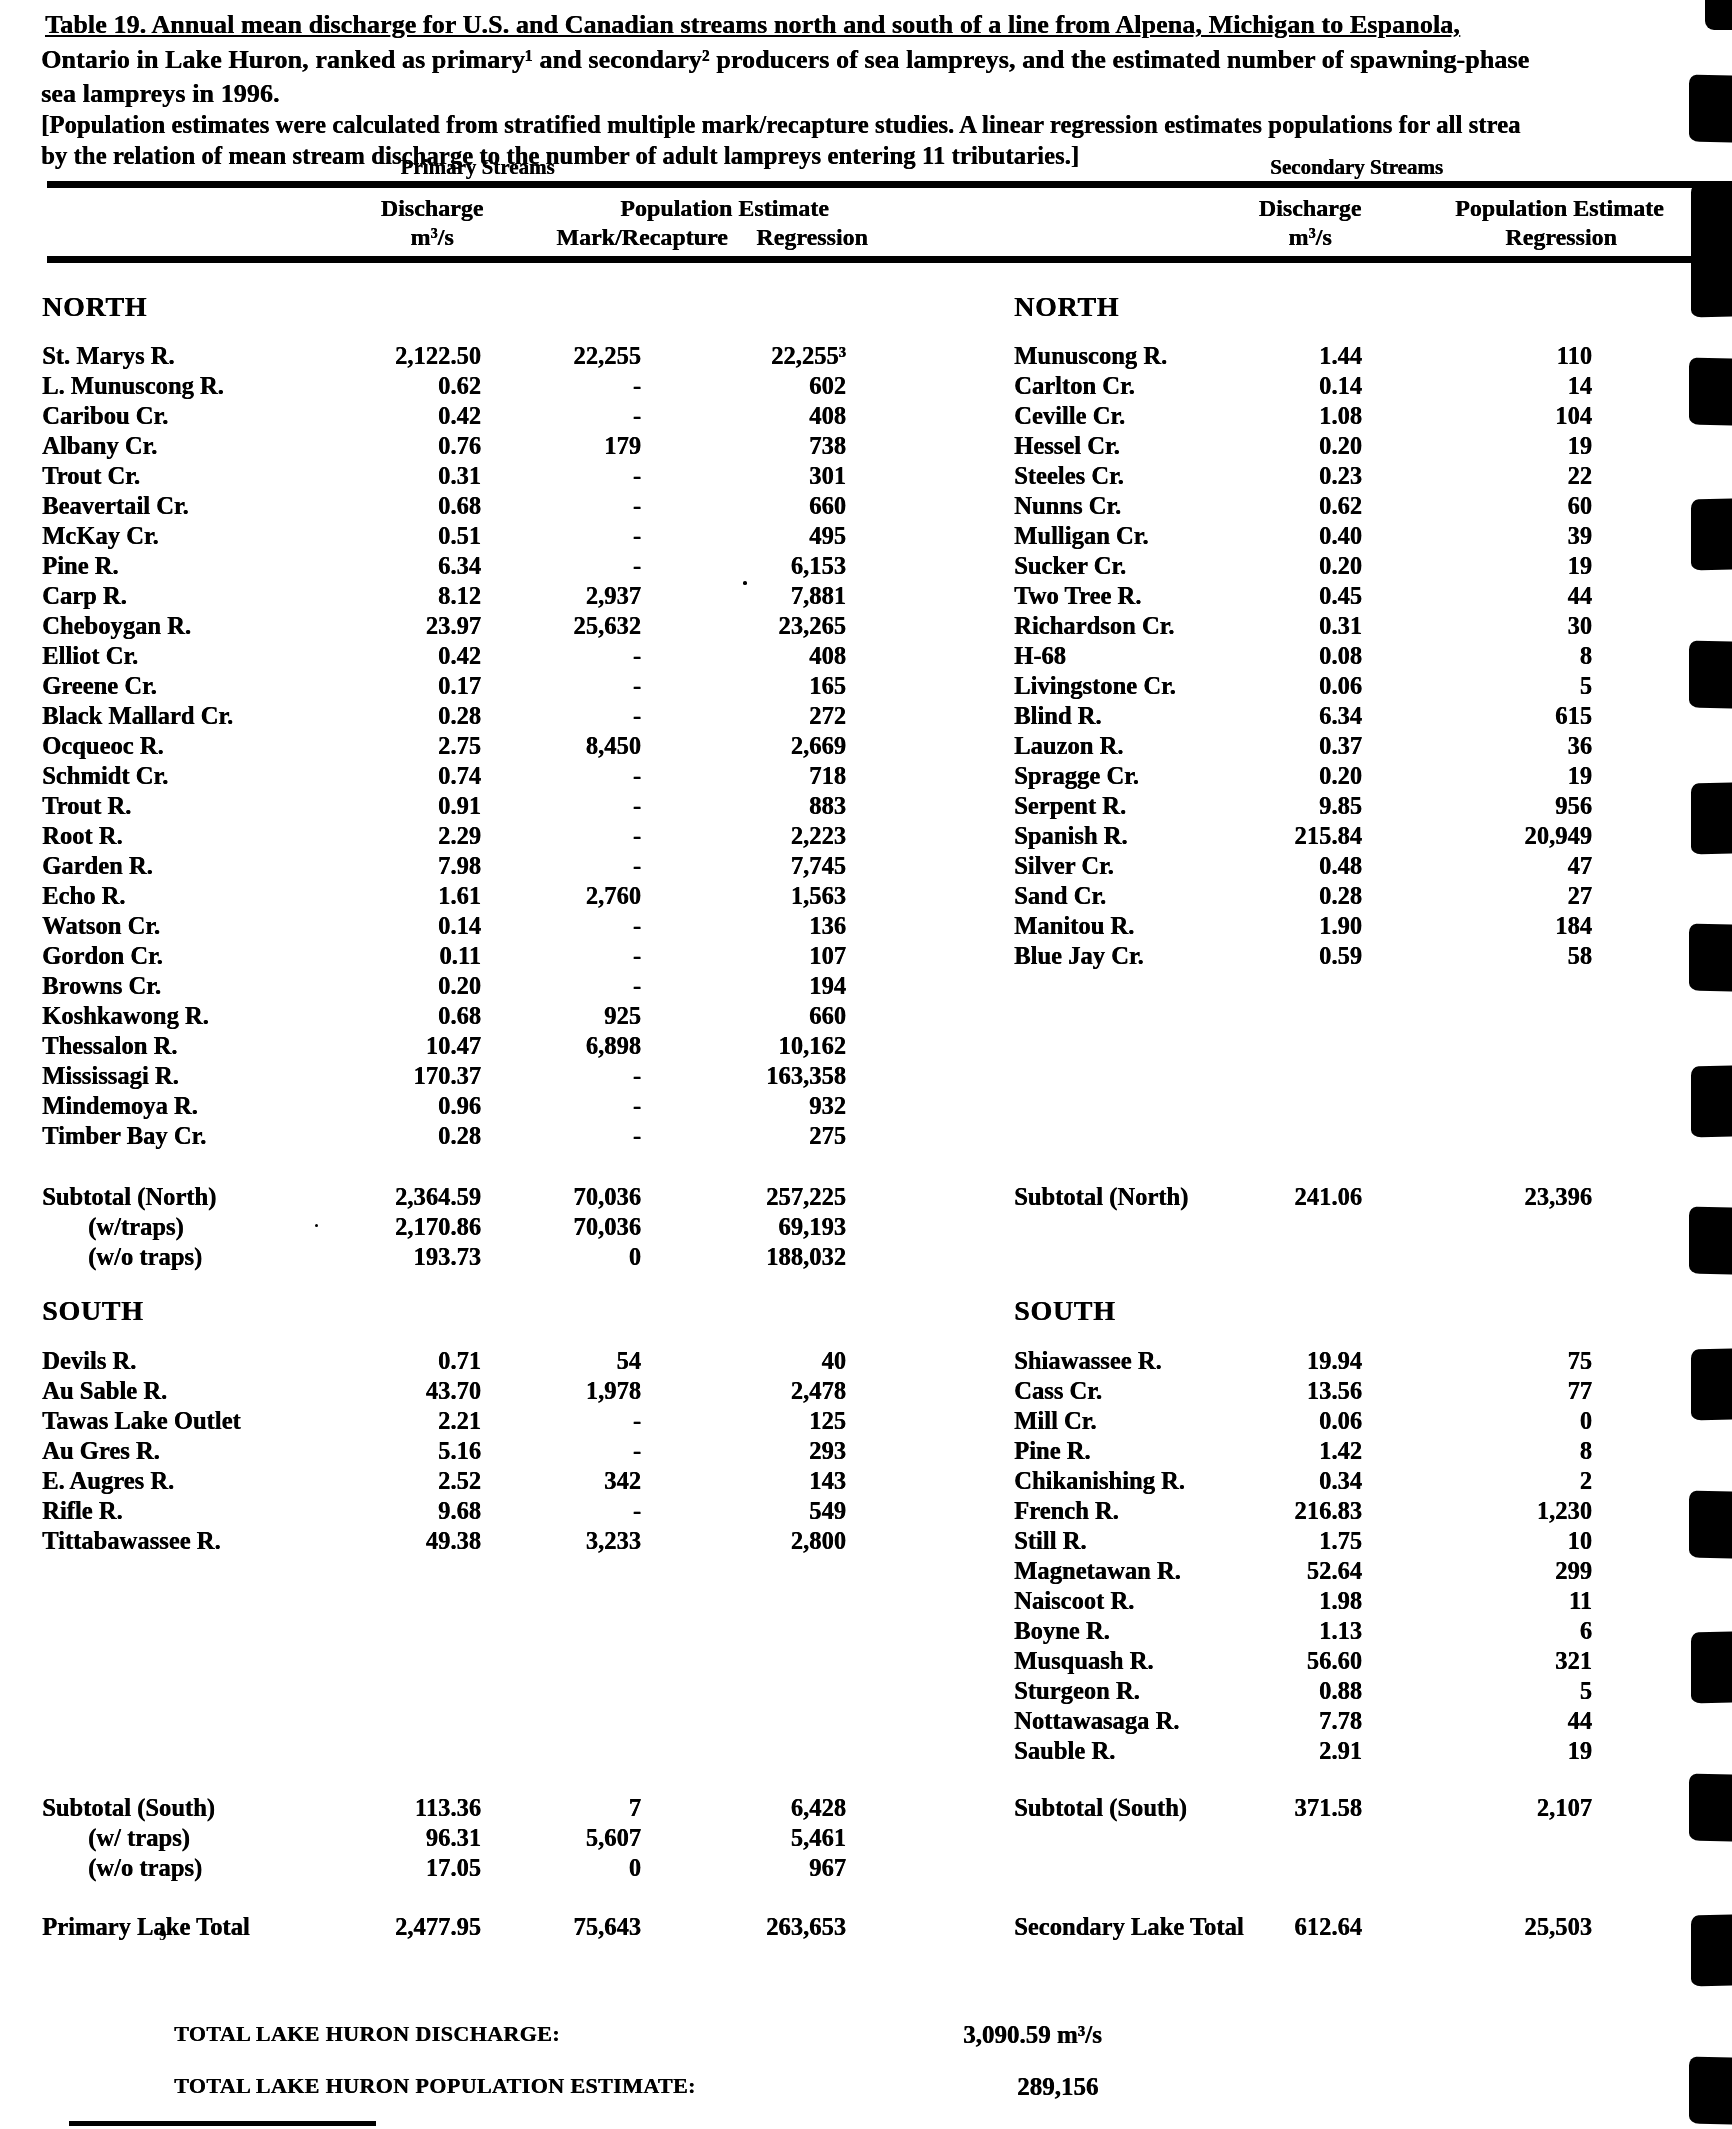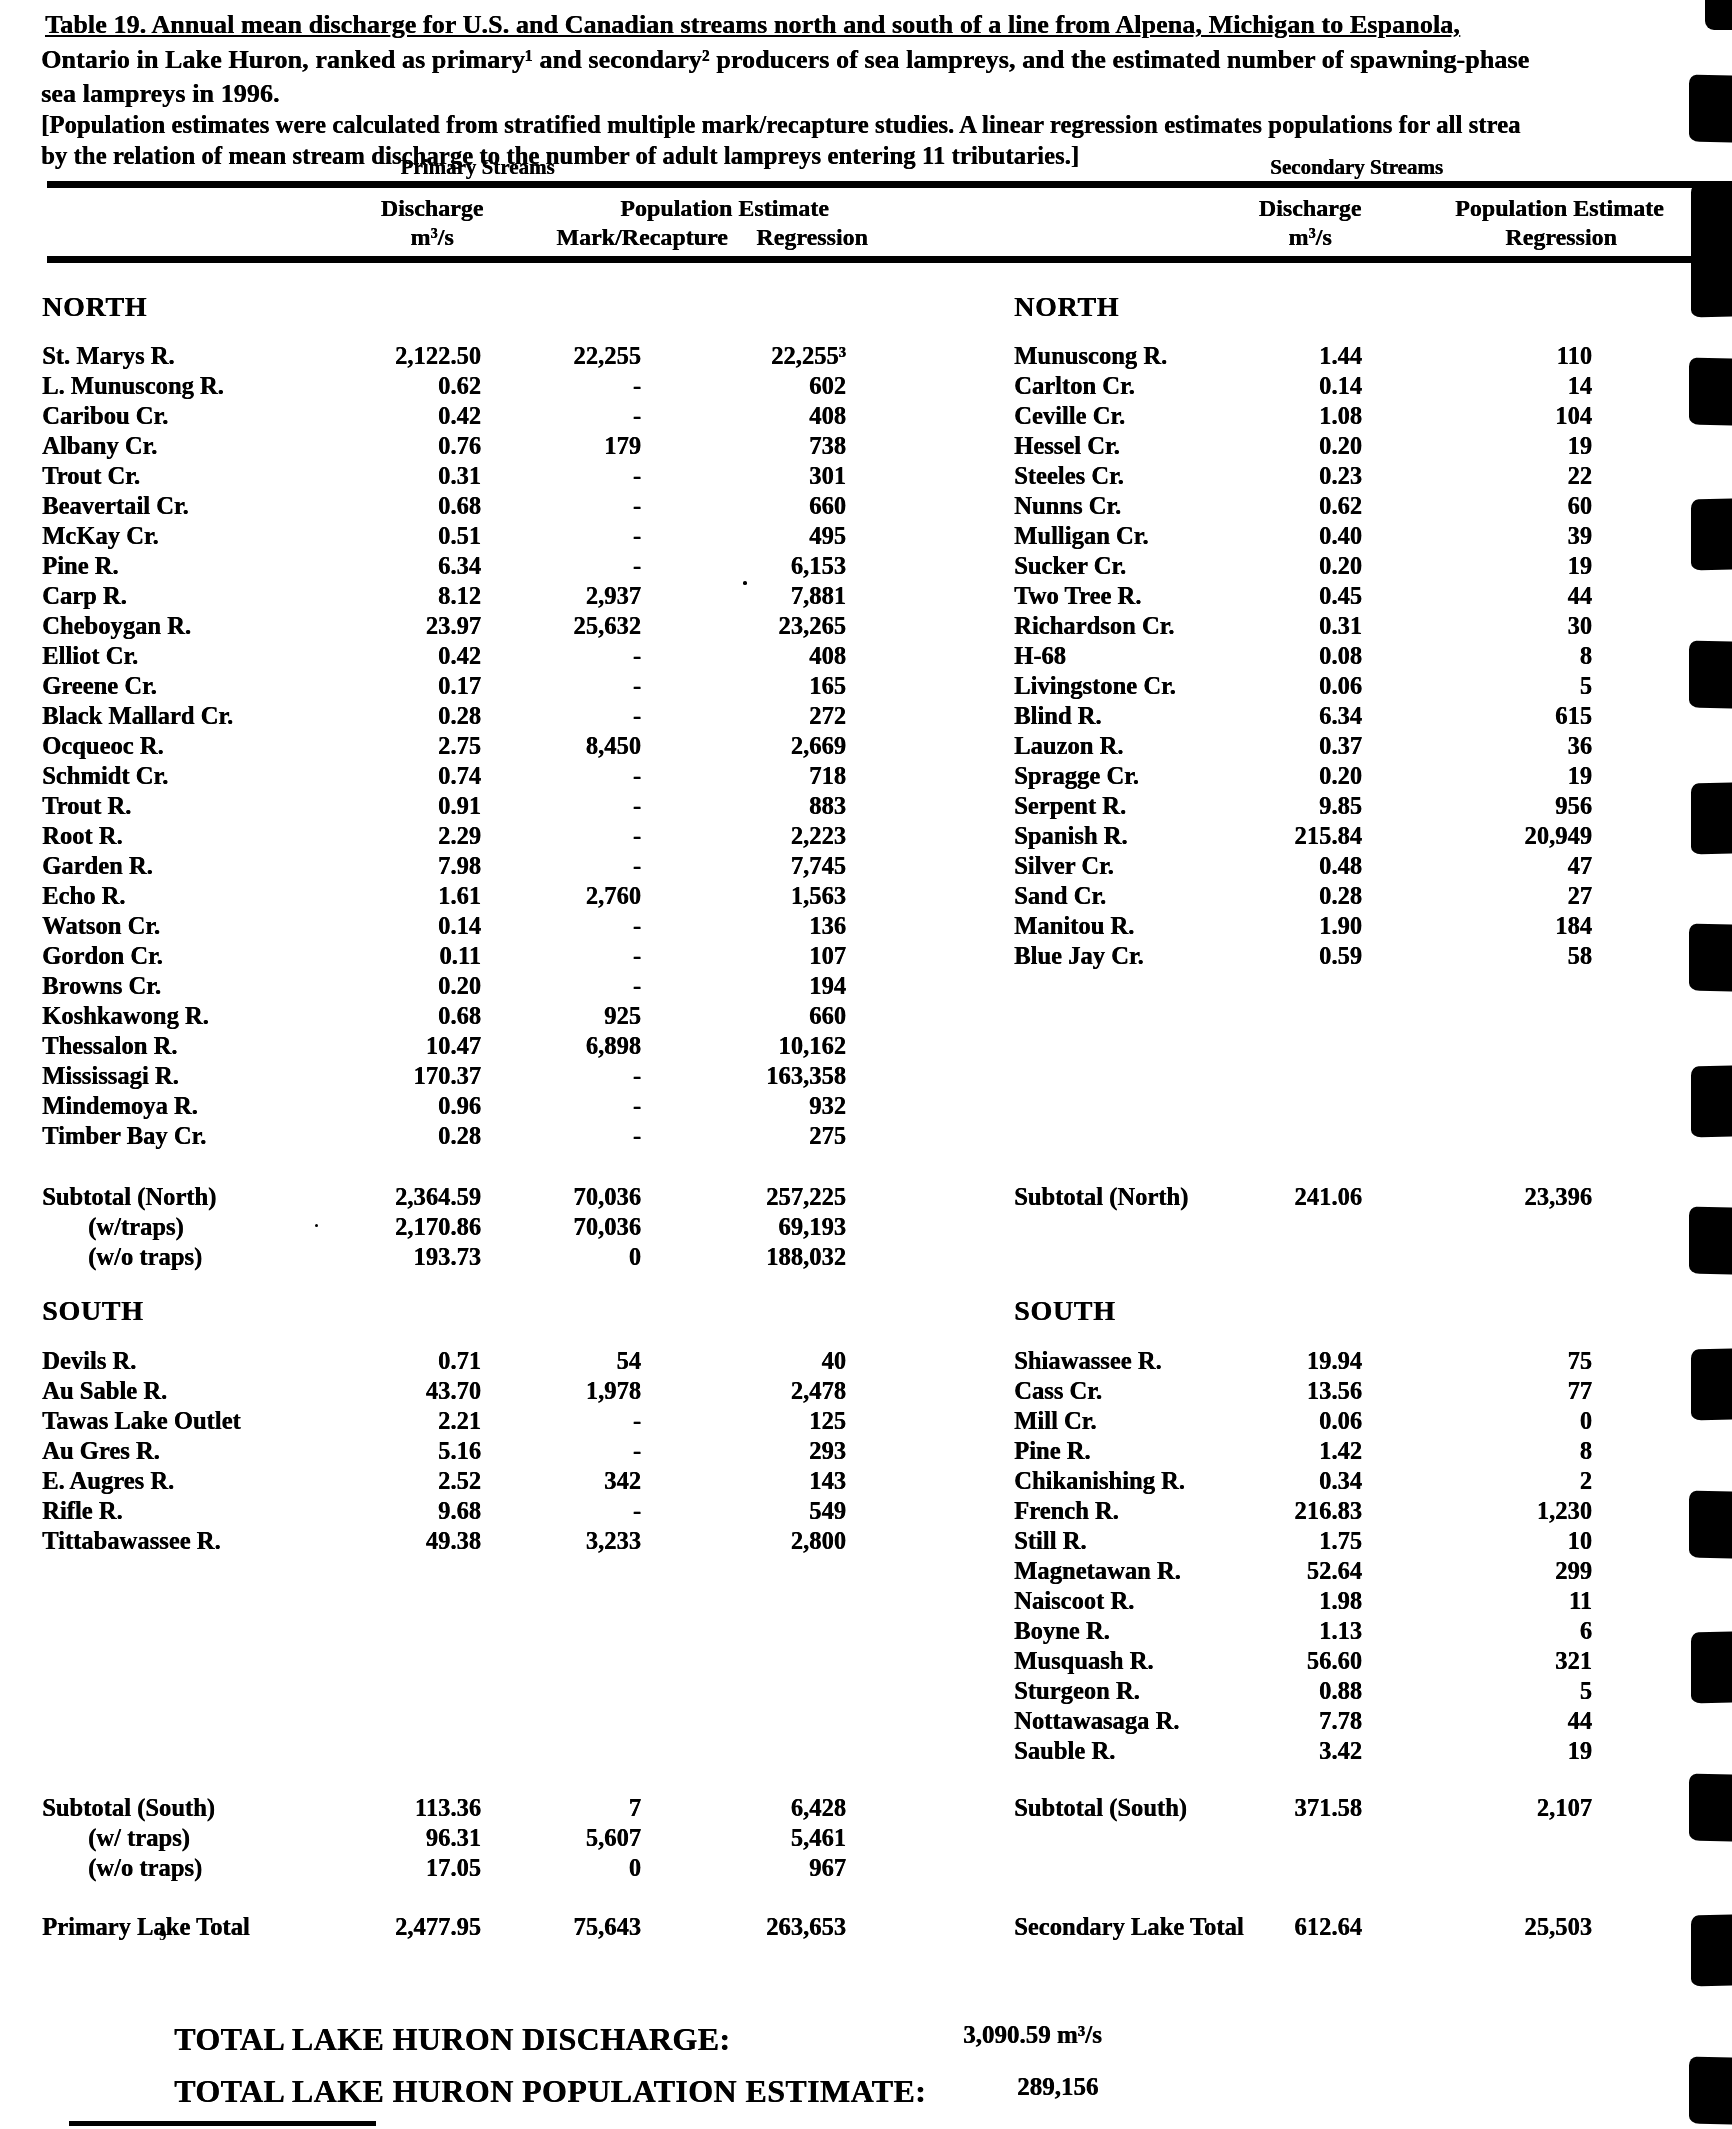--- a/index.html
+++ b/index.html
@@ -484,7 +484,7 @@
   </div>
     <div>
     <span class="cell c-name">Sauble R.</span>
-    <span class="cell c-num">3.42</span>
+    <span class="cell c-num">2.91</span>
     <span class="cell c-num">19</span>
   </div>
   </div>

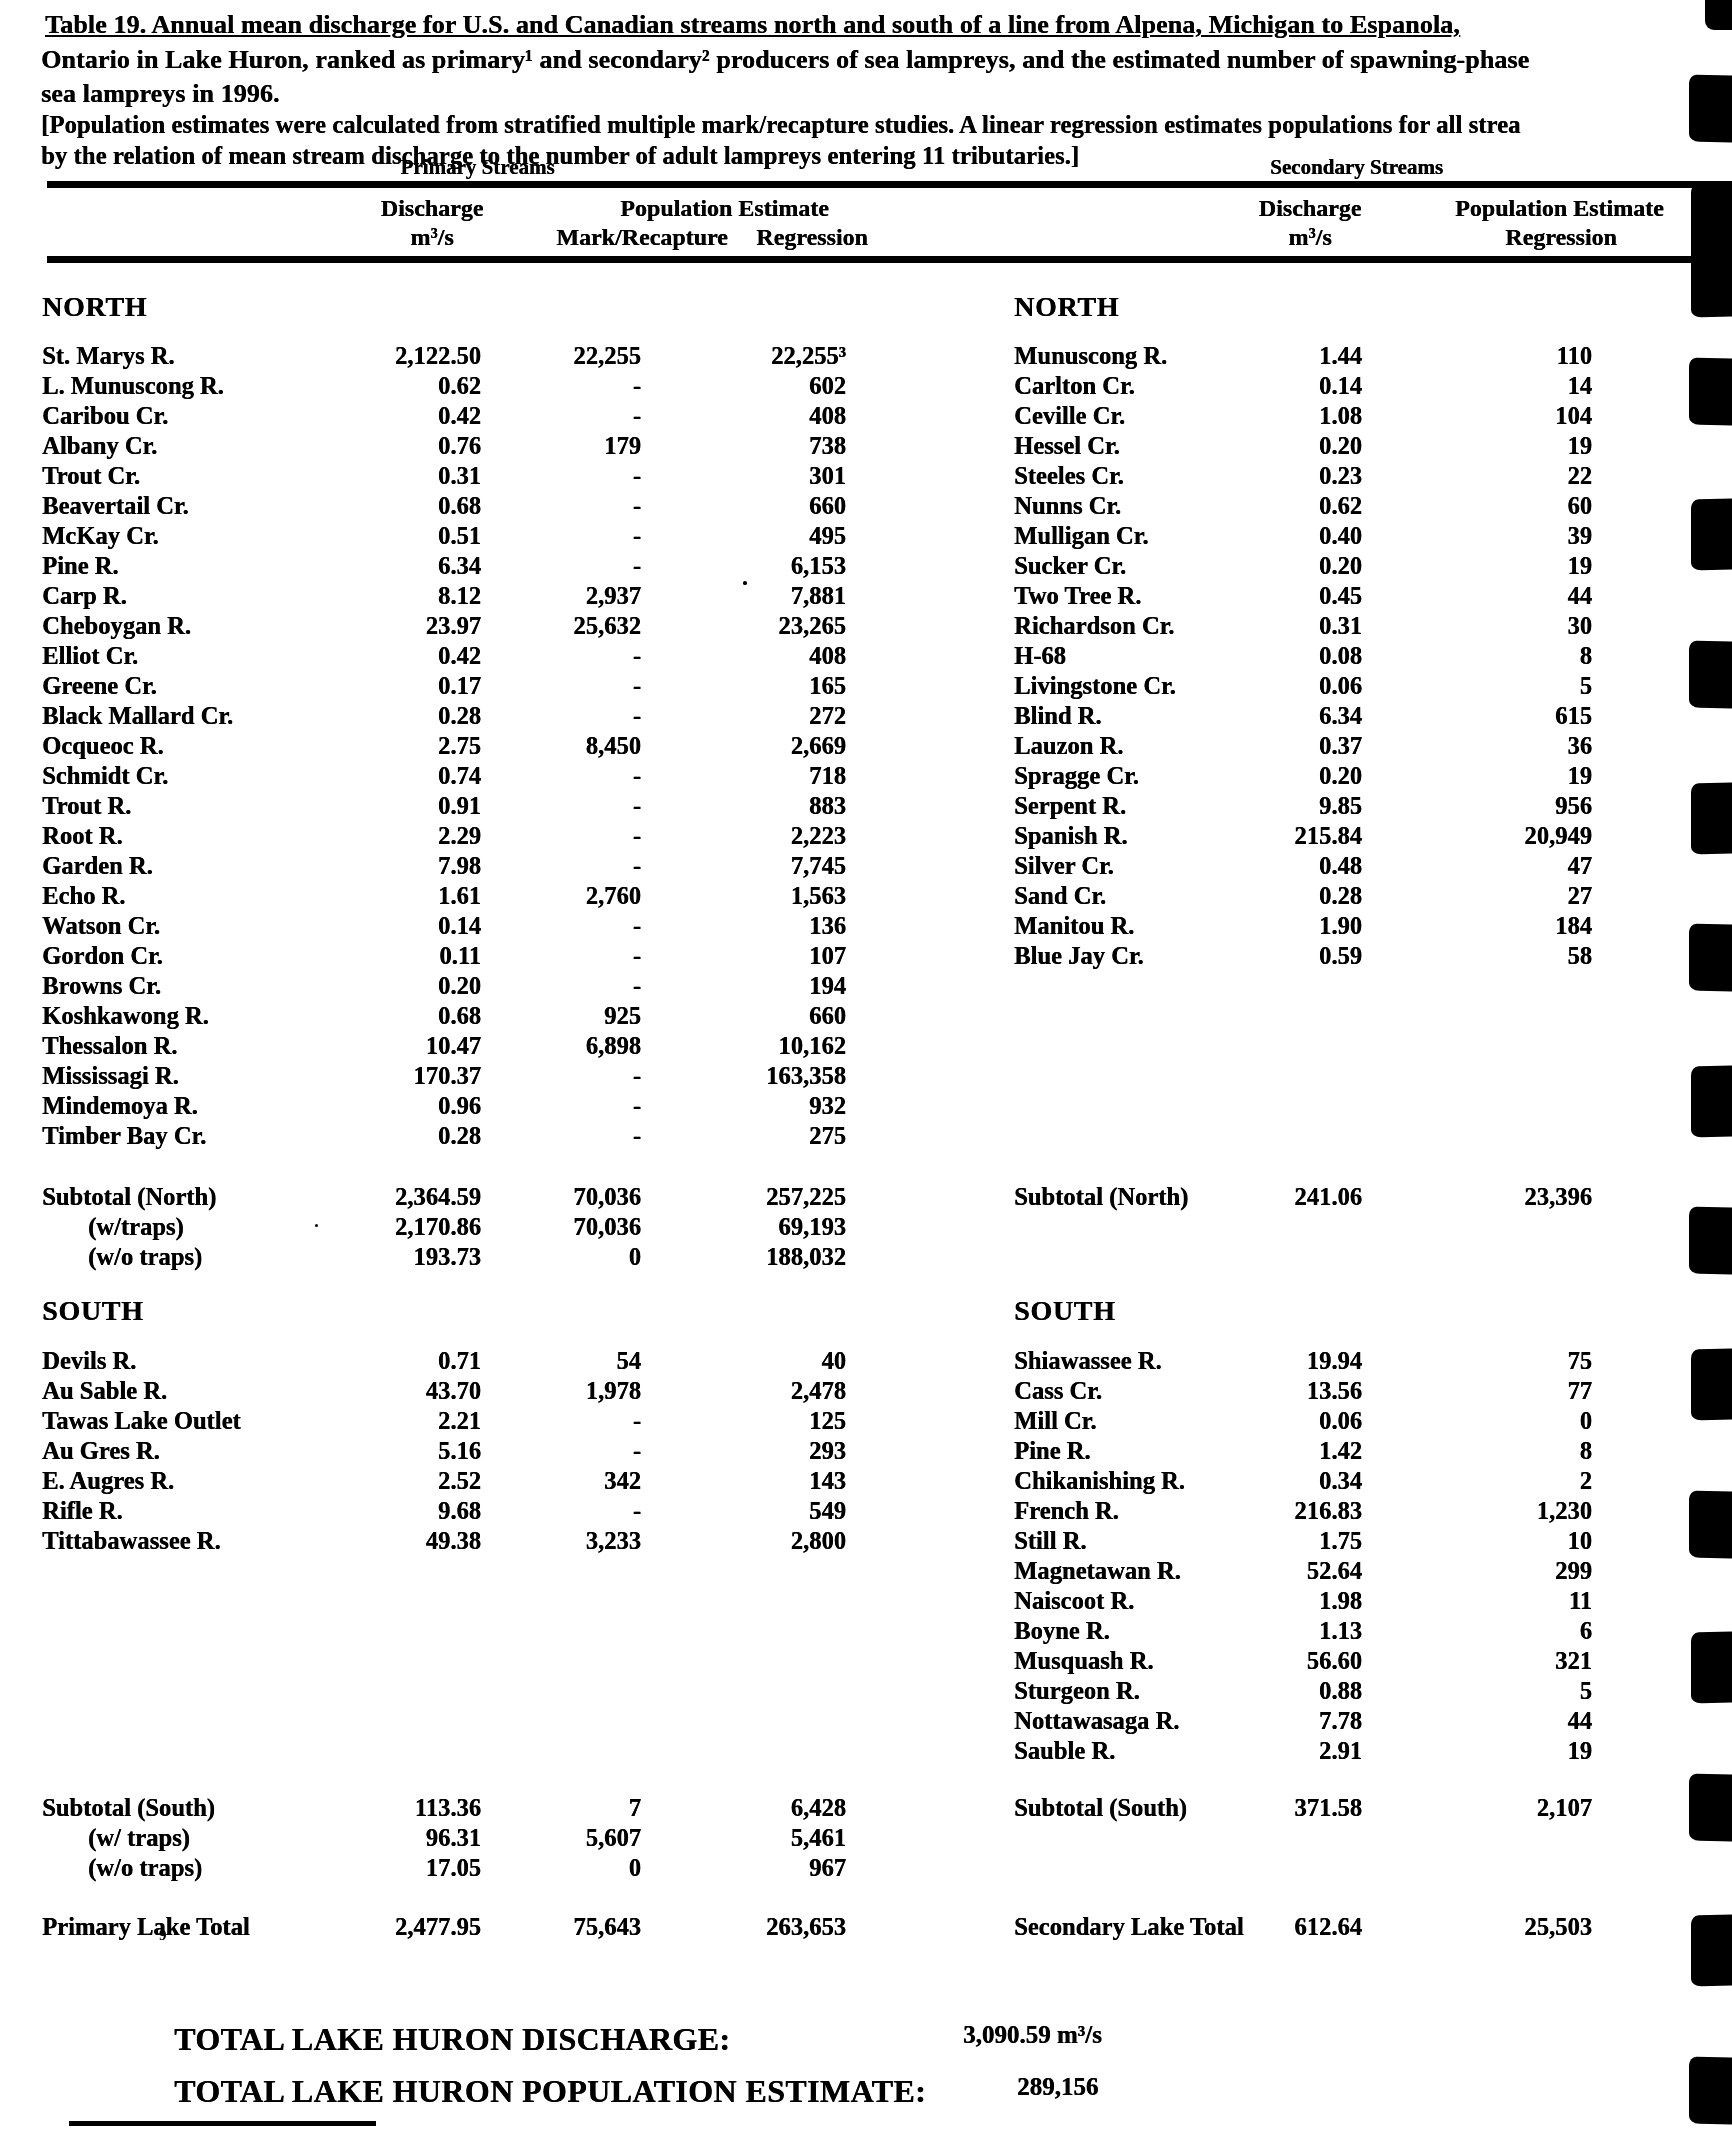--- a/index.html
+++ b/index.html
@@ -24,7 +24,7 @@
   .c-name{text-align:left;}
   .c-num{text-align:right;}
   .indent{padding-left:46px;}
-  .total-label{font-size:32px;font-weight:700;letter-spacing:0.4px;}
+  .total-label{font-size:22px;font-weight:700;letter-spacing:0.4px;}
   .total-value{font-size:25px;font-weight:700;}
   .blob{position:absolute;background:#000;}
   .dot{position:absolute;background:#000;width:3.7px;height:3.7px;border-radius:50%;}

